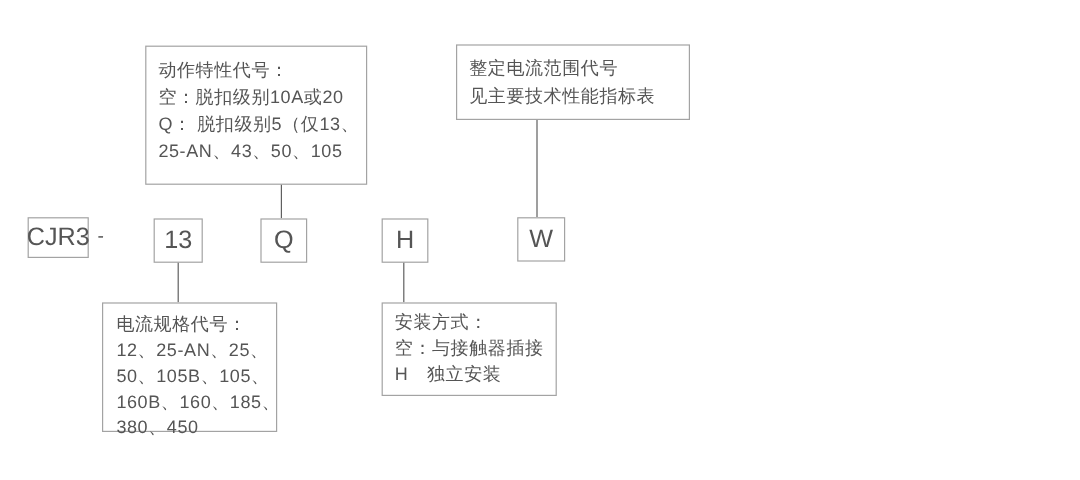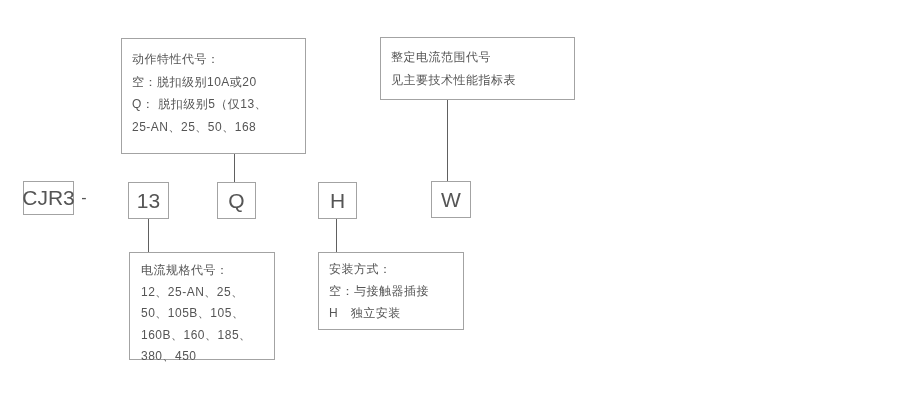--- a/index.html
+++ b/index.html
@@ -19,7 +19,7 @@
     border: 1px solid var(--box-border, #a3a3a3);
     background: #ffffff;
     color: var(--text, #555555);
-    font-size: 12px;
+    font-size: 15px;
   }
   .callout {
     line-height: 22px;

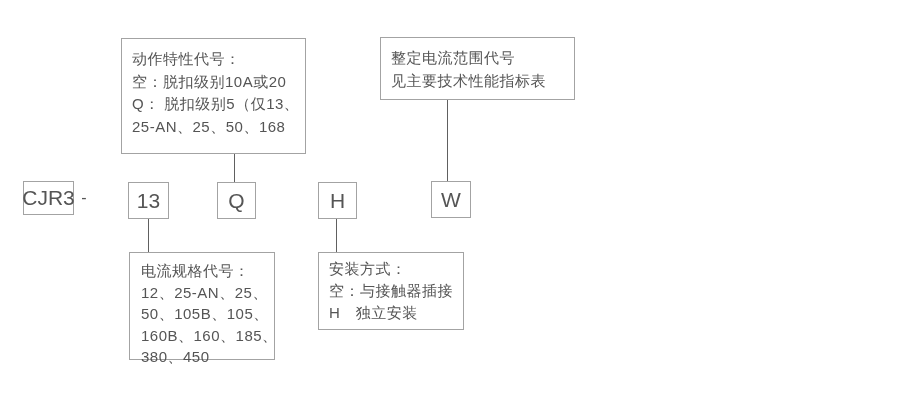--- a/index.html
+++ b/index.html
@@ -57,7 +57,7 @@
     <div class="cl">动作特性代号：</div>
     <div class="cl">空：脱扣级别10A或20</div>
     <div class="cl">Q： 脱扣级别5（仅13、</div>
-    <div class="cl">25-AN、25、50、168</div>
+    <div class="cl">25-AN、43、50、105</div>
   </div>
 
   <div class="box callout" style="left:380px; top:37px; width:195px; height:63px; padding:8px 0 0 10px; line-height:23px;">

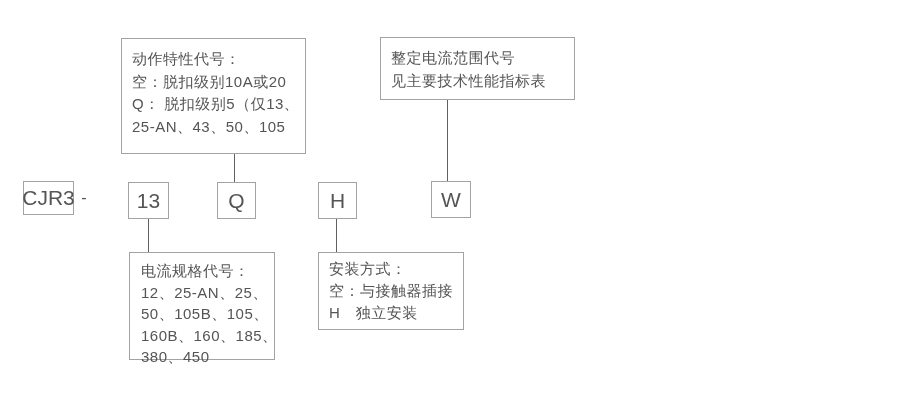--- a/index.html
+++ b/index.html
@@ -97,7 +97,7 @@
 
   <div class="vline" style="left:336px; top:219px; height:33px;"></div>
 
-  <div class="box callout" style="left:85px; top:252px; width:146px; height:108px; padding:7px 0 0 11px; line-height:21.5px;margin-left:44px;">
+  <div class="box callout" style="left:85px; top:252px; width:146px; height:108px; padding:7px 0 0 11px; line-height:21.5px;">
     <div class="cl">电流规格代号：</div>
     <div class="cl">12、25-AN、25、</div>
     <div class="cl">50、105B、105、</div>

